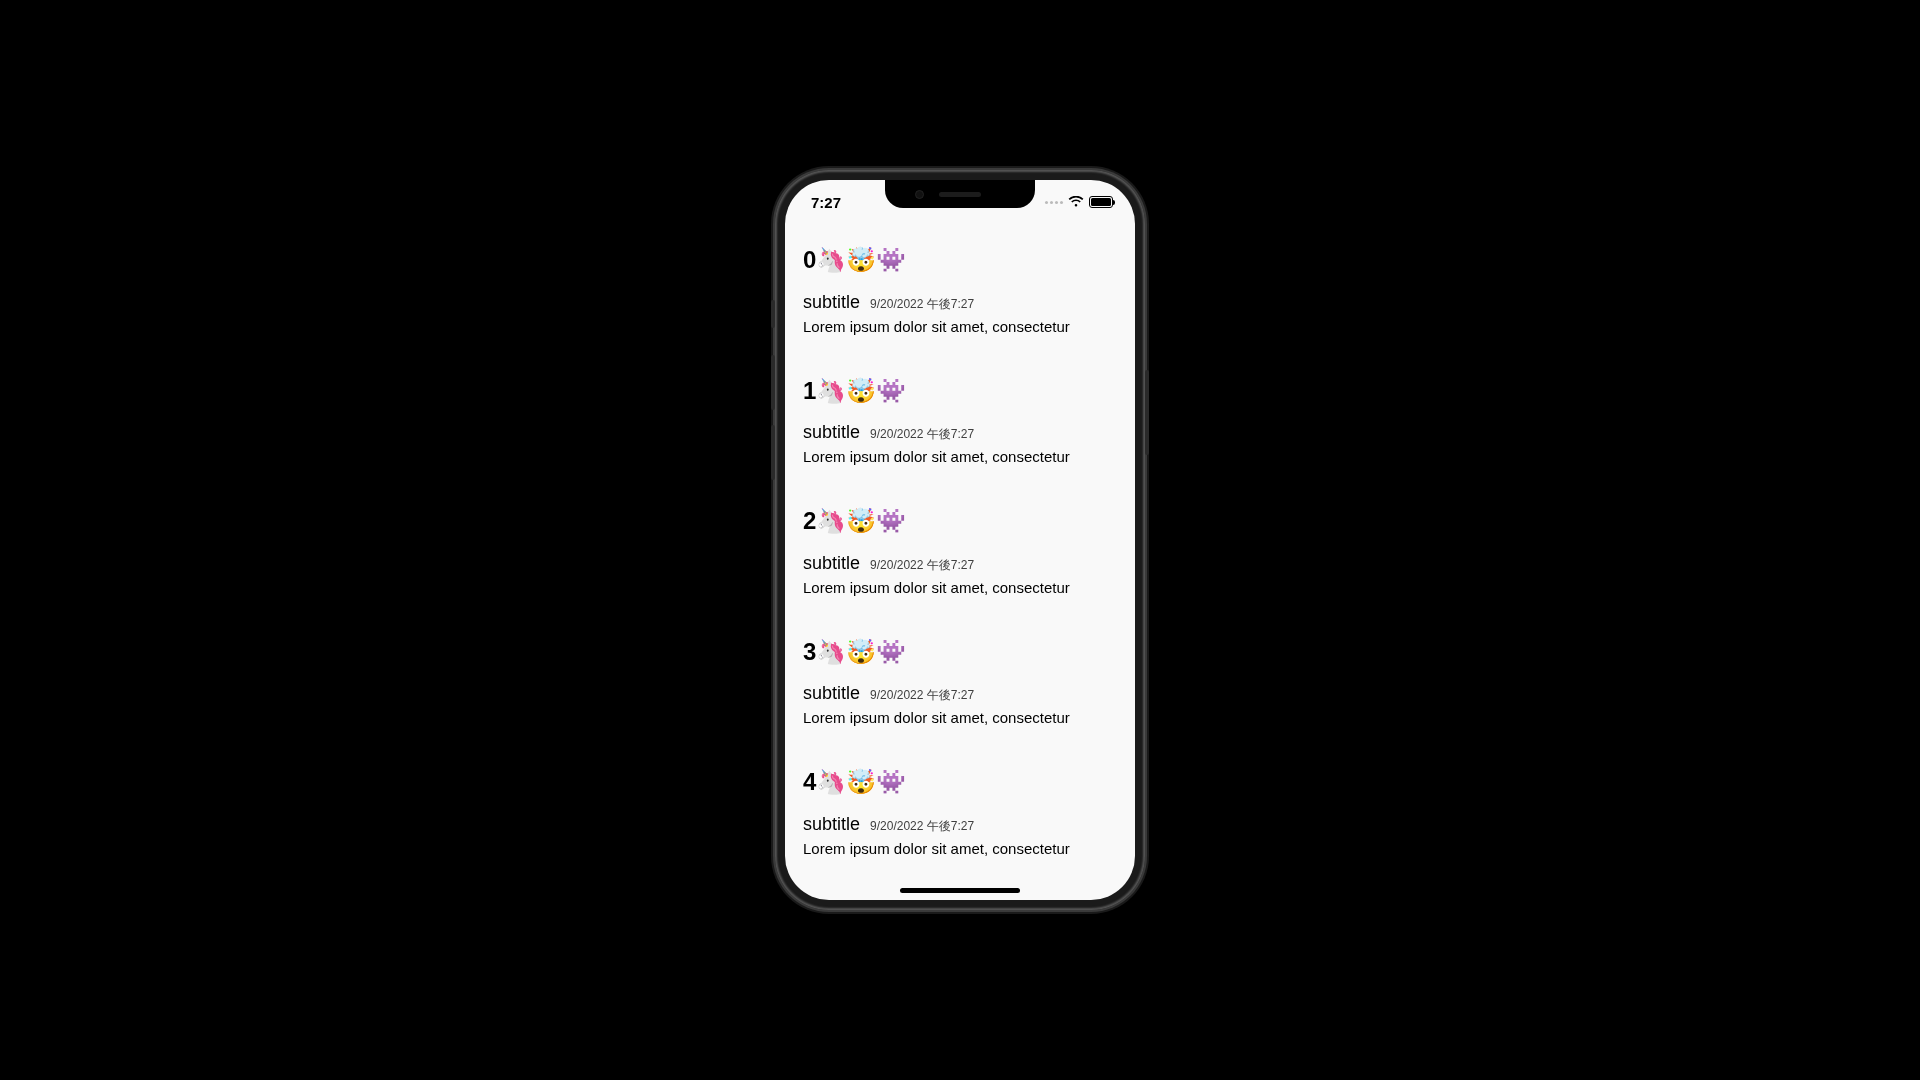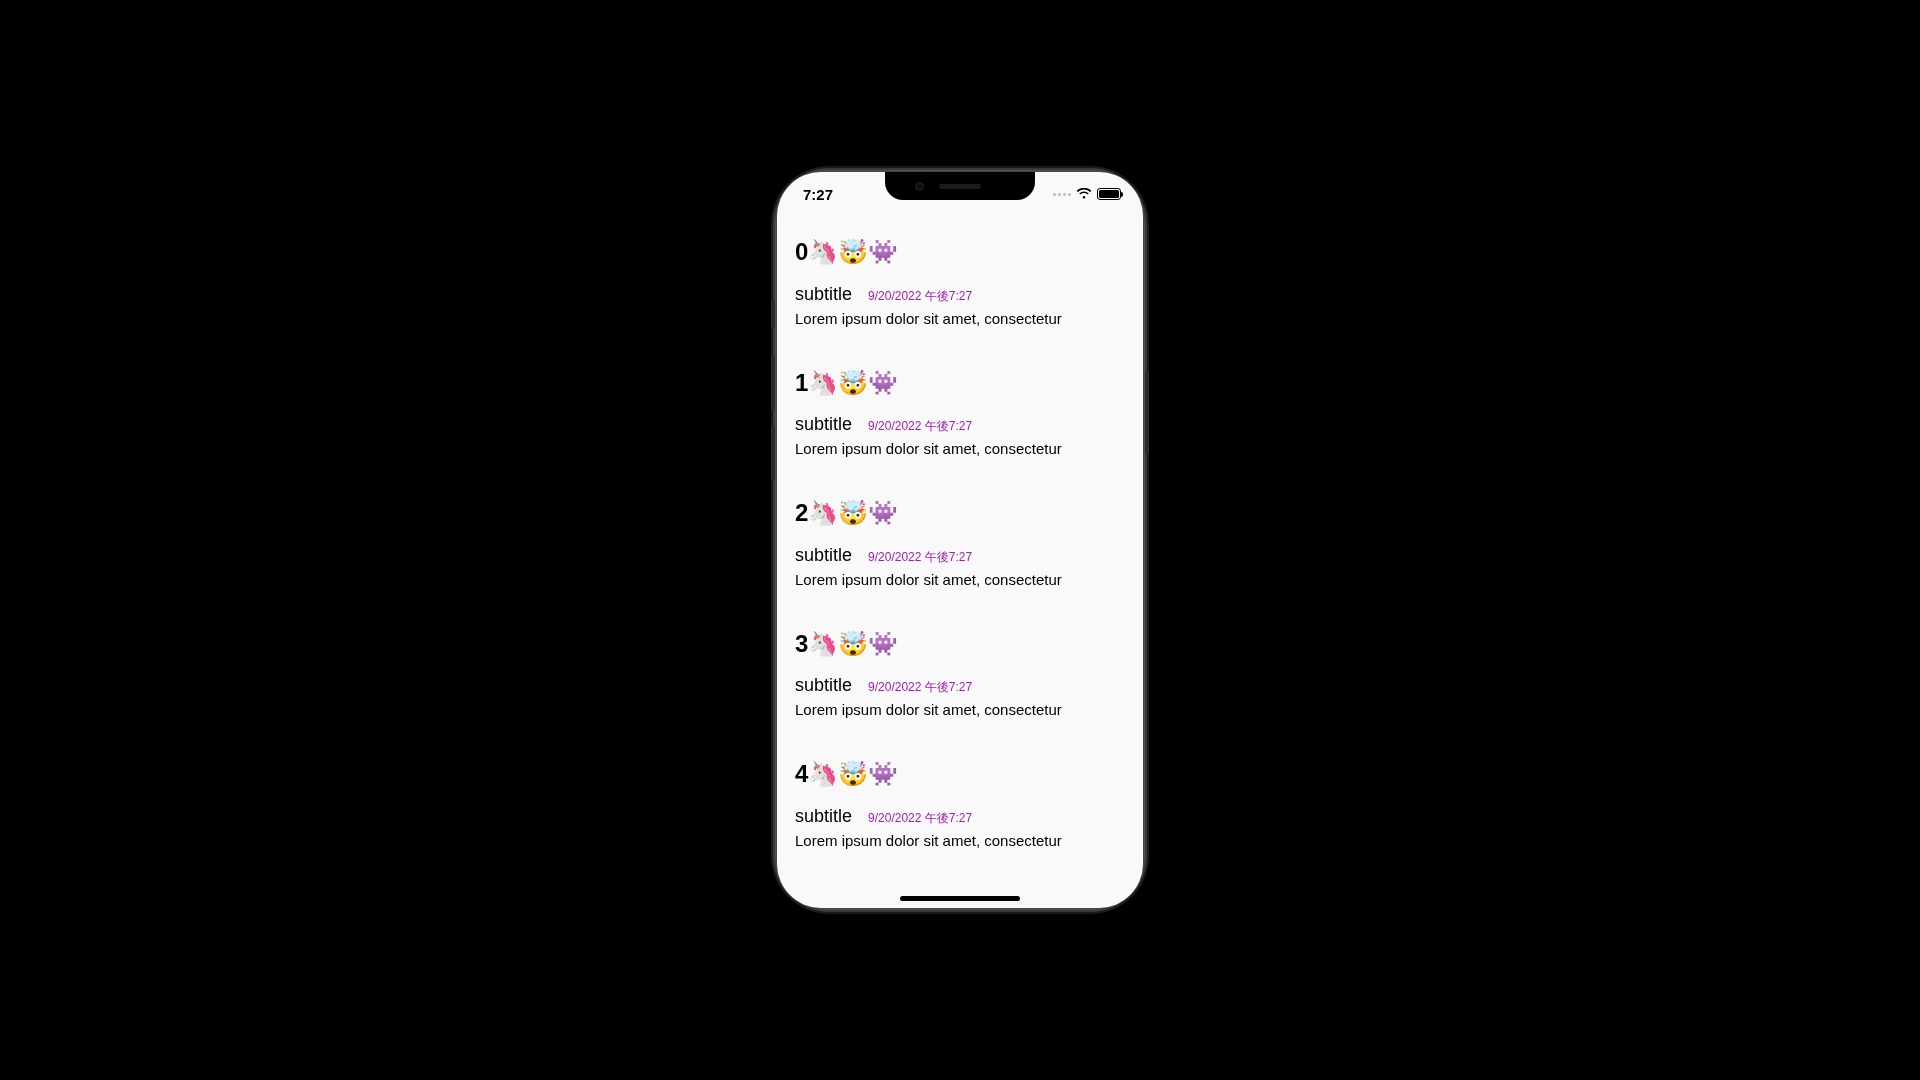--- a/index.html
+++ b/index.html
@@ -19,7 +19,7 @@
     height: 740px;
     background: #1a1a1a;
     border-radius: 54px;
-    padding: 2px;
+    padding: 10px;
     box-shadow:
       0 0 0 2px #3a3a3a,
       0 0 0 4px #1a1a1a,

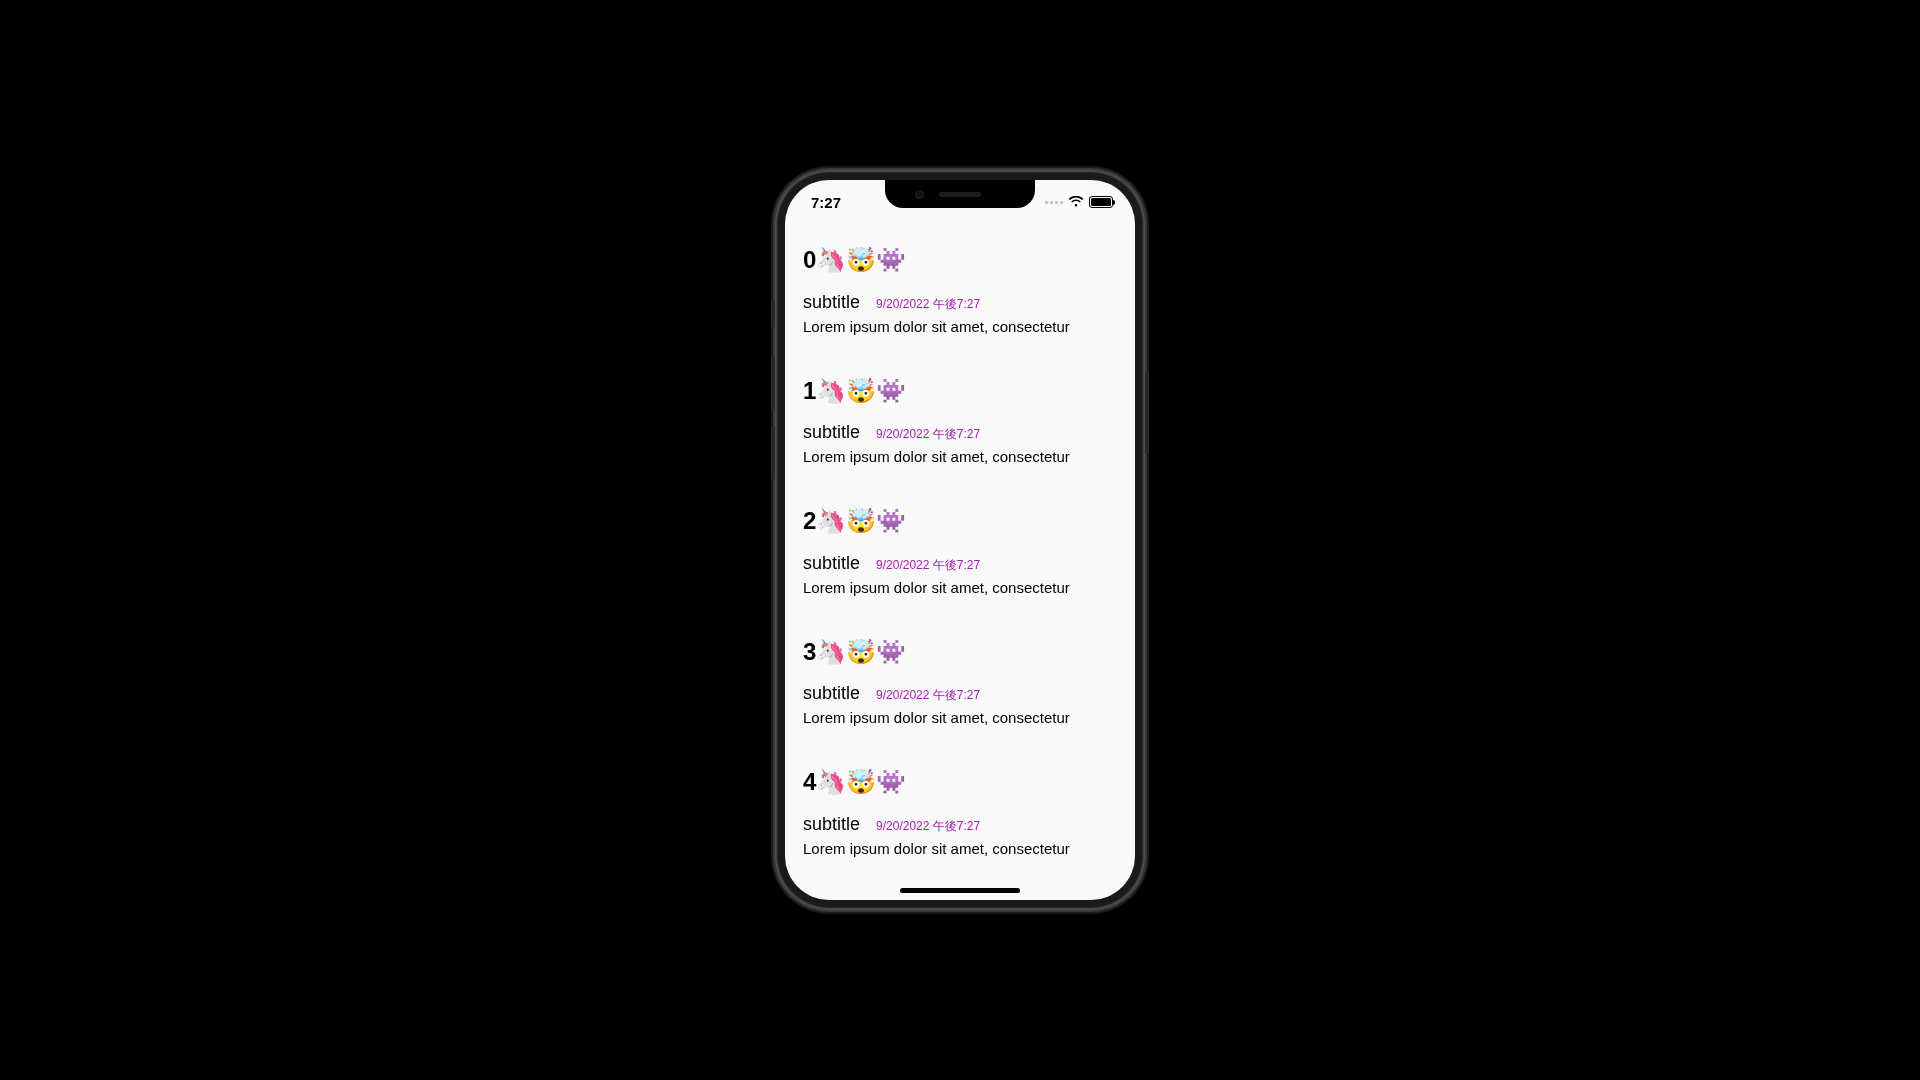--- a/index.html
+++ b/index.html
@@ -130,7 +130,7 @@
   .li-sub-row {
     display: flex;
     align-items: baseline;
-    gap: 16px;
+    gap: 10px;
     margin-bottom: 5px;
   }
   .li-subtitle {

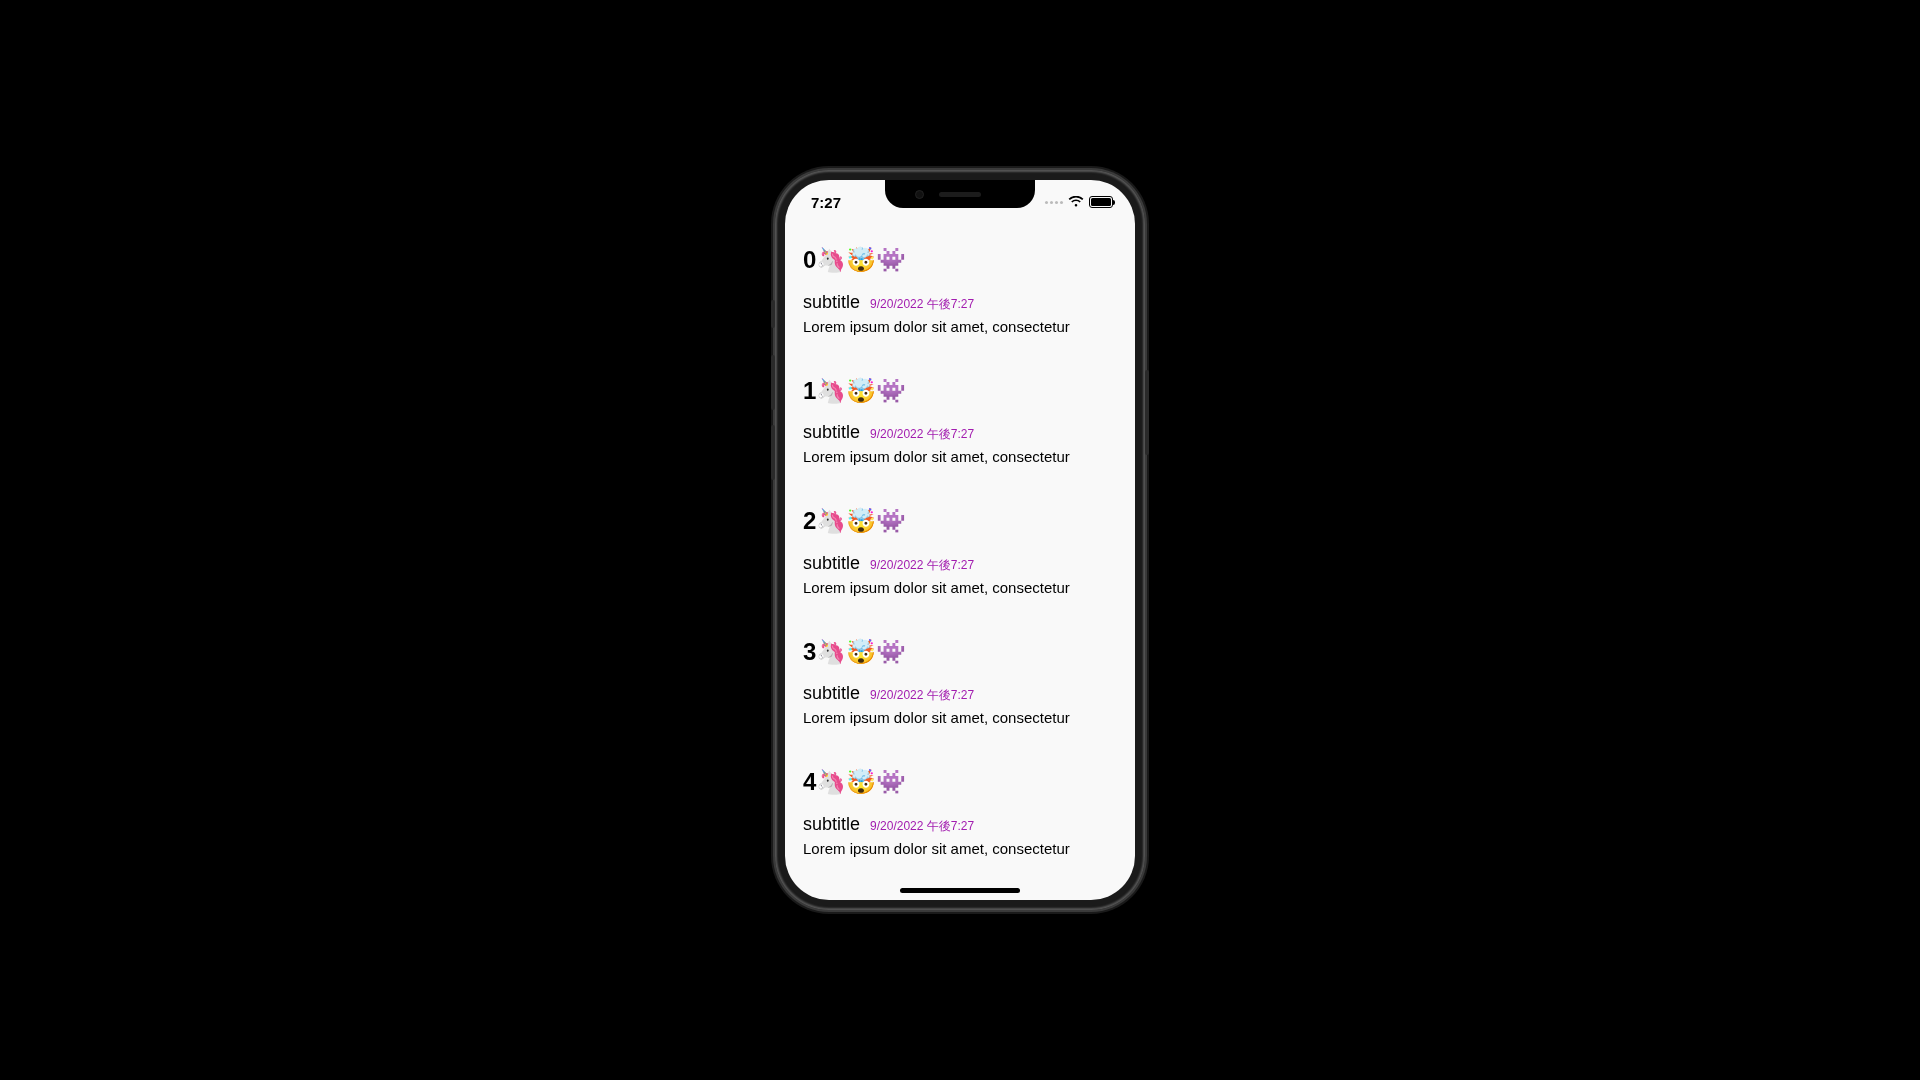--- a/index.html
+++ b/index.html
@@ -140,7 +140,7 @@
   }
   .li-date {
     font-size: 12px;
-    color: #a21caf;
+    color: #404040;
     font-weight: 400;
     margin-top: 16px;
   }

